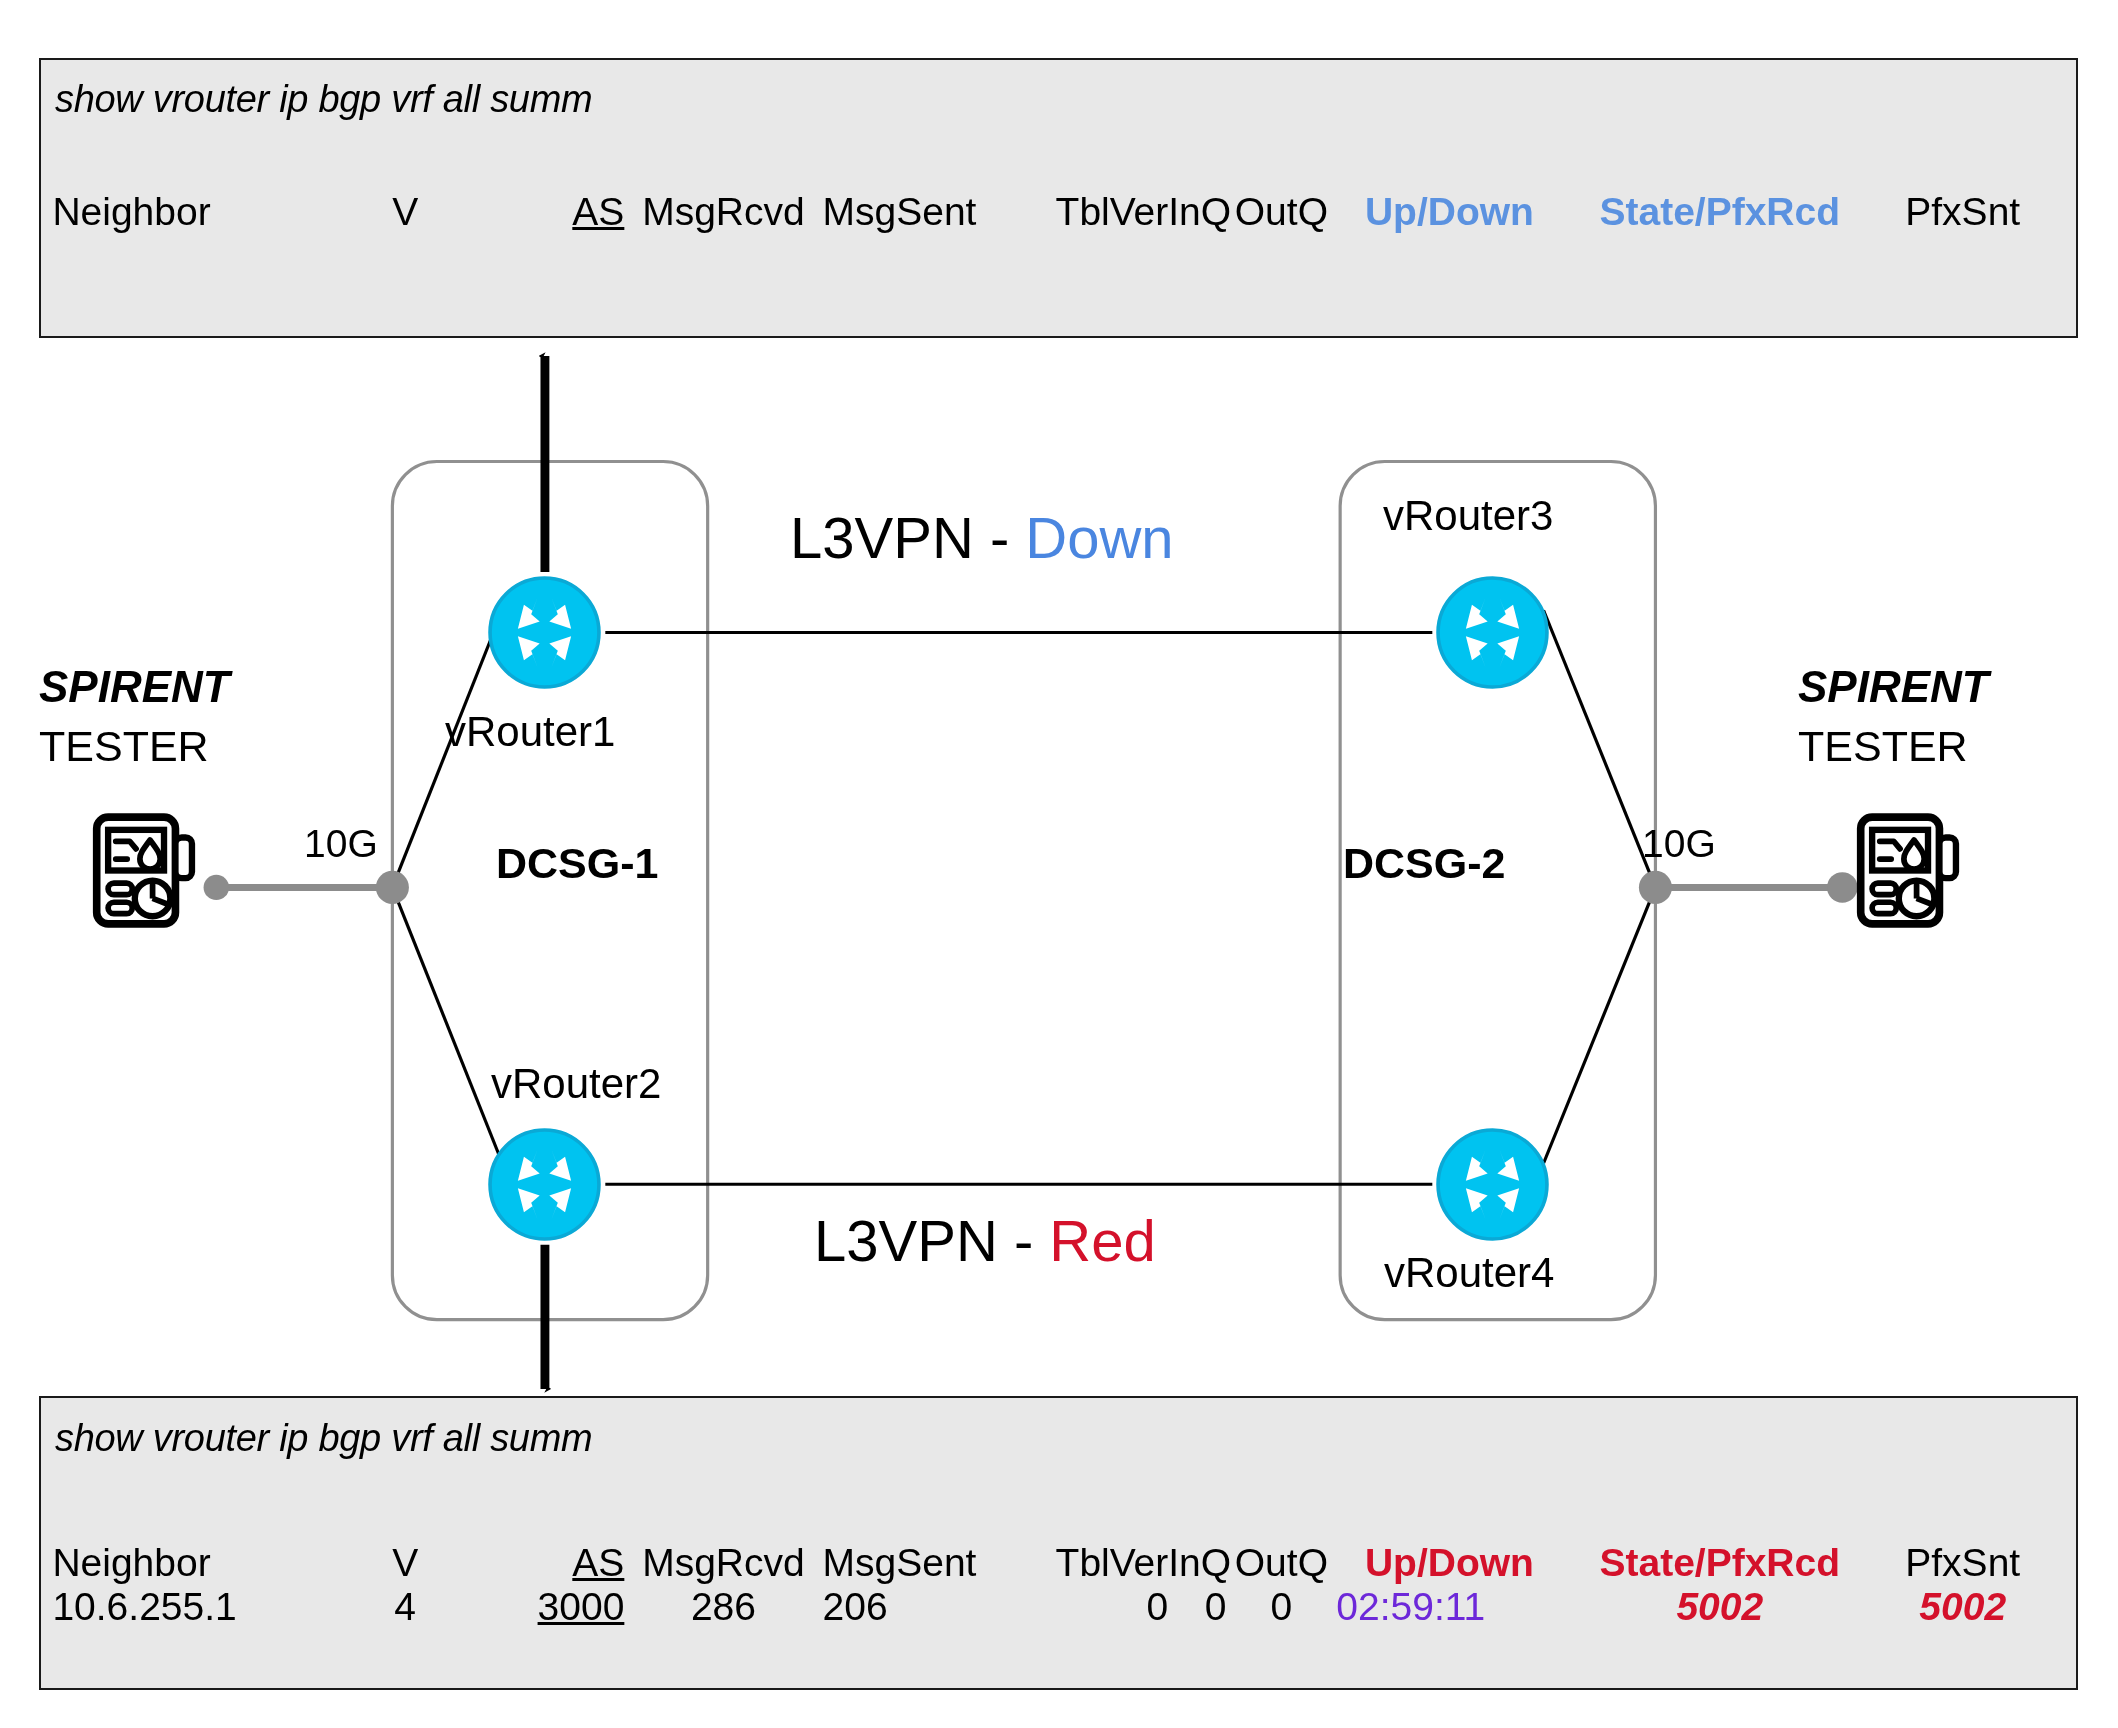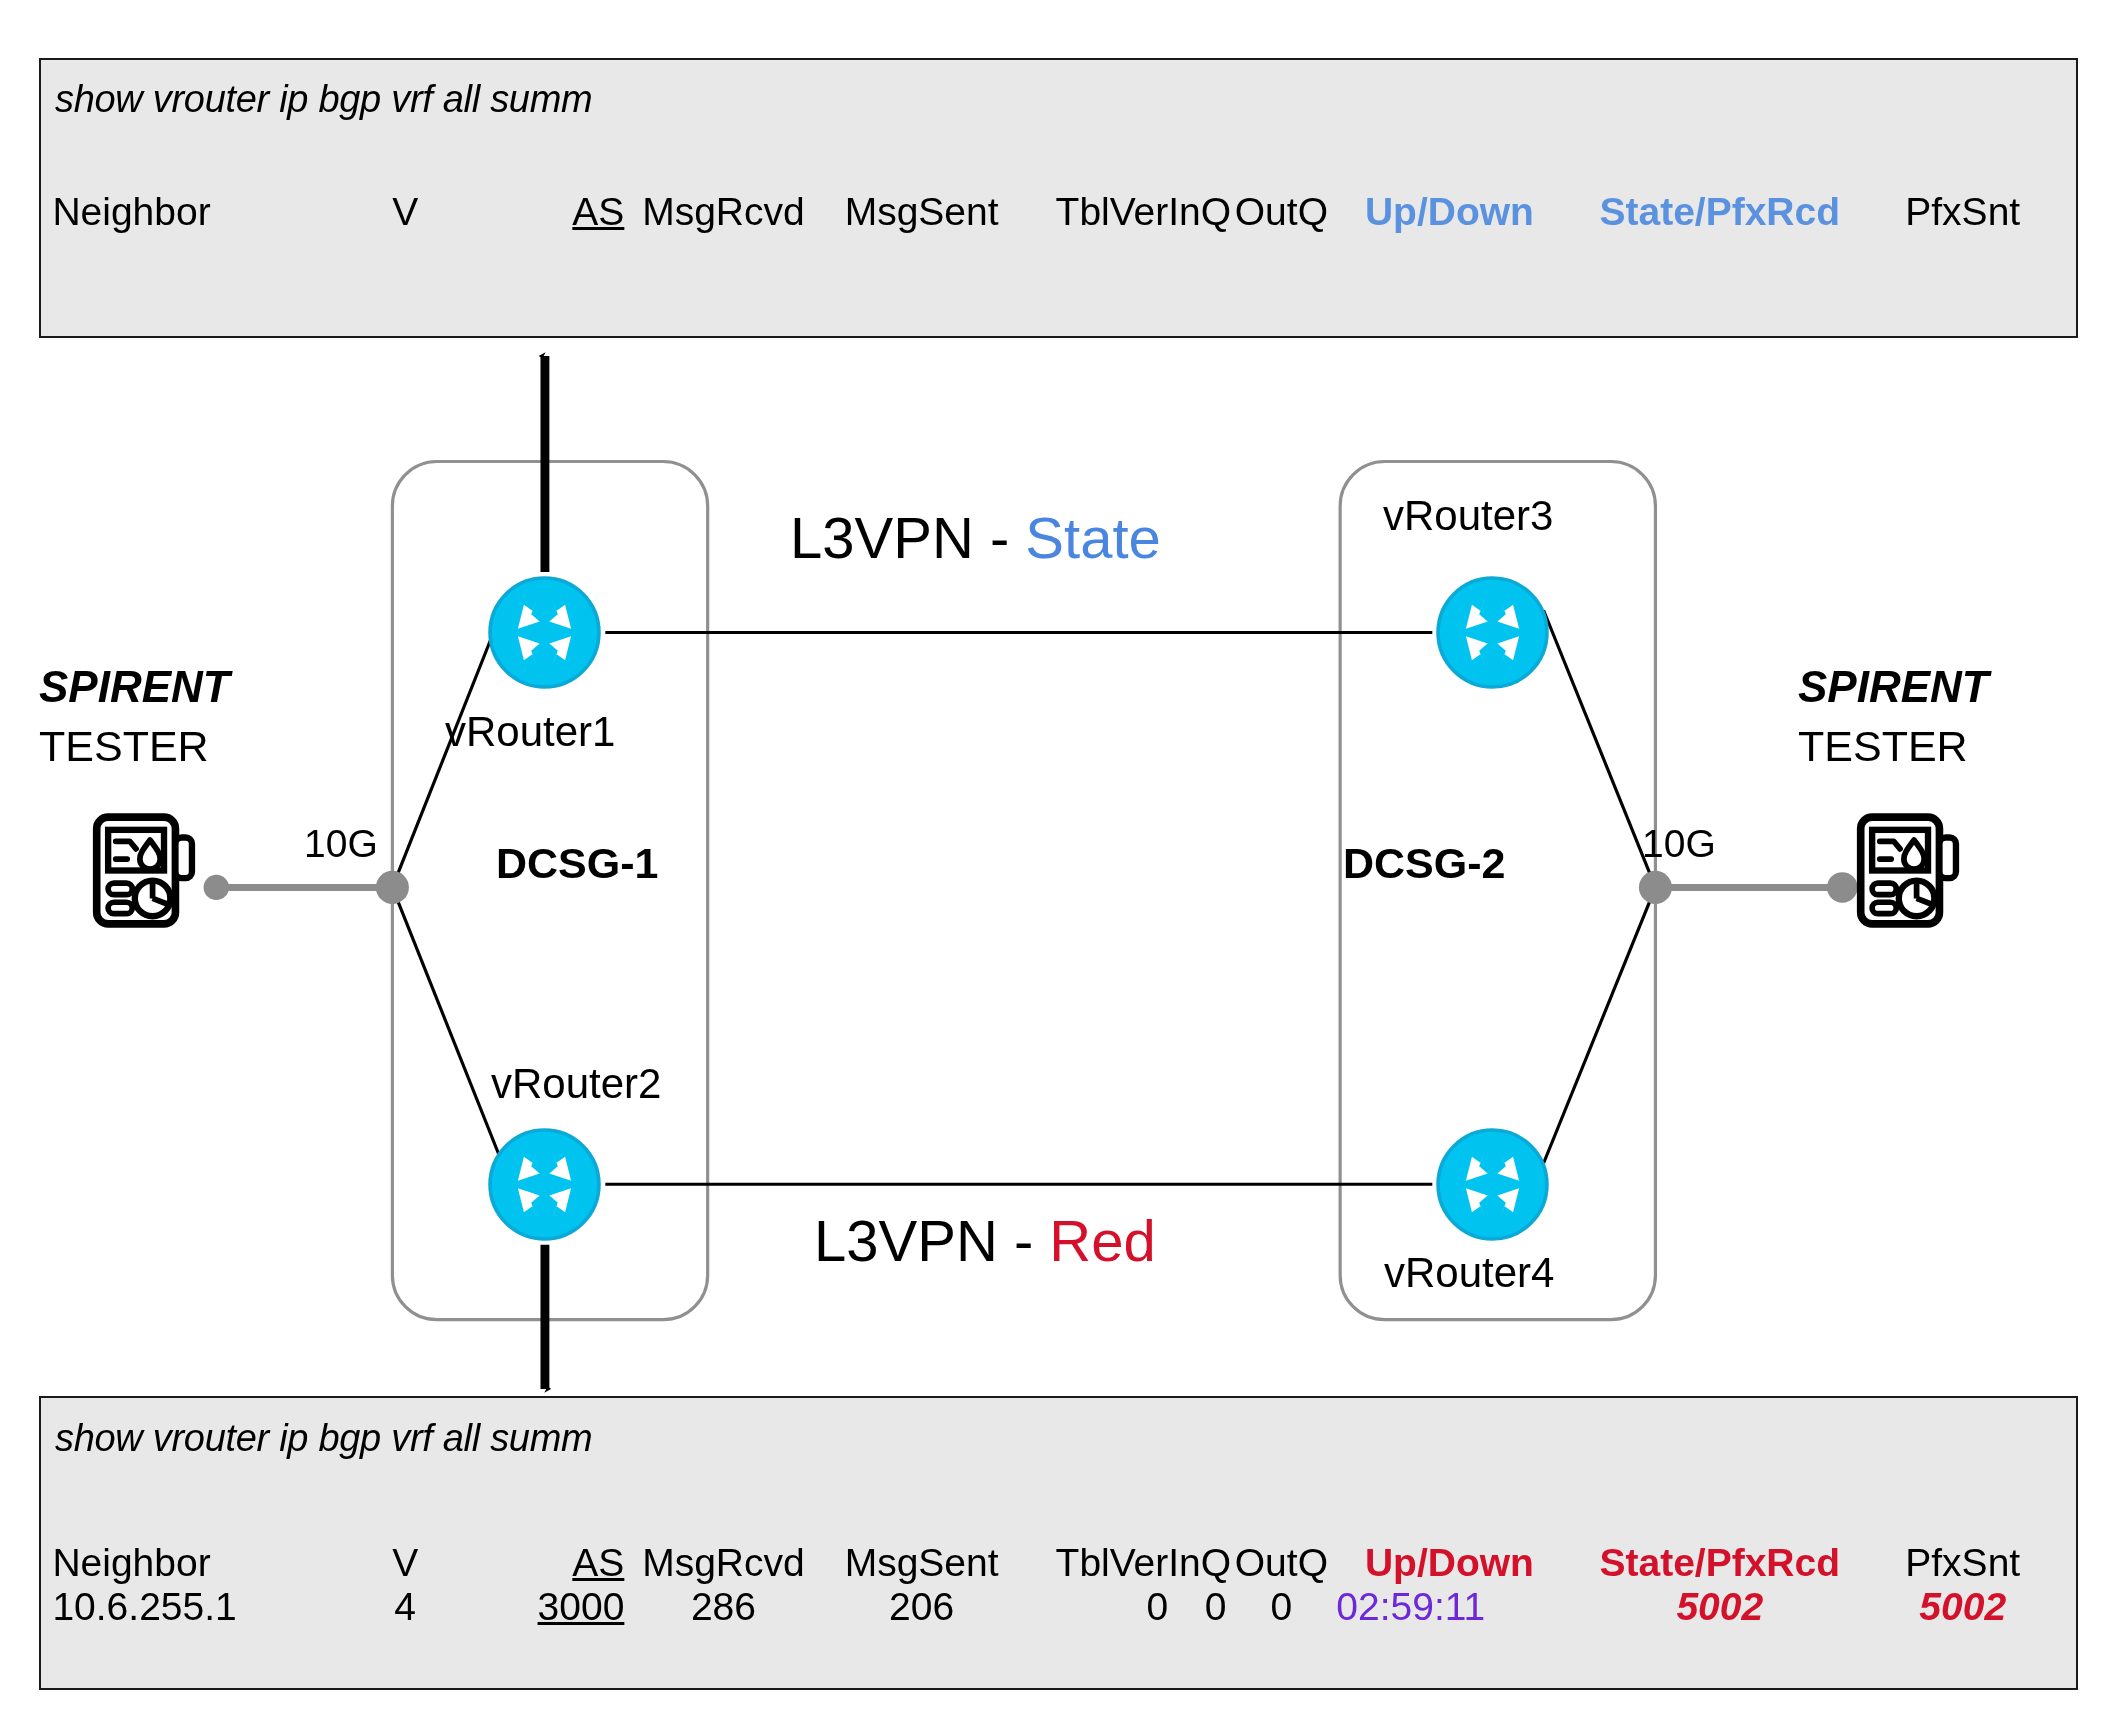--- a/index.html
+++ b/index.html
@@ -57,7 +57,7 @@
   .c-v        { width: 121px;  text-align: center;}
   .c-as       { width: 143px;  text-align: right; text-decoration: underline; }
   .c-rcvd     { width: 184px;  text-align: center;}
-  .c-sent     { width: 184px;  text-align: center;}
+  .c-sent     { width: 184px;  }
   .c-tblver   { width: 137px;  text-align: right;}
   .c-inq      { width: 54px;   text-align: right;}
   .c-outq     { width: 102px;  text-align: center;}

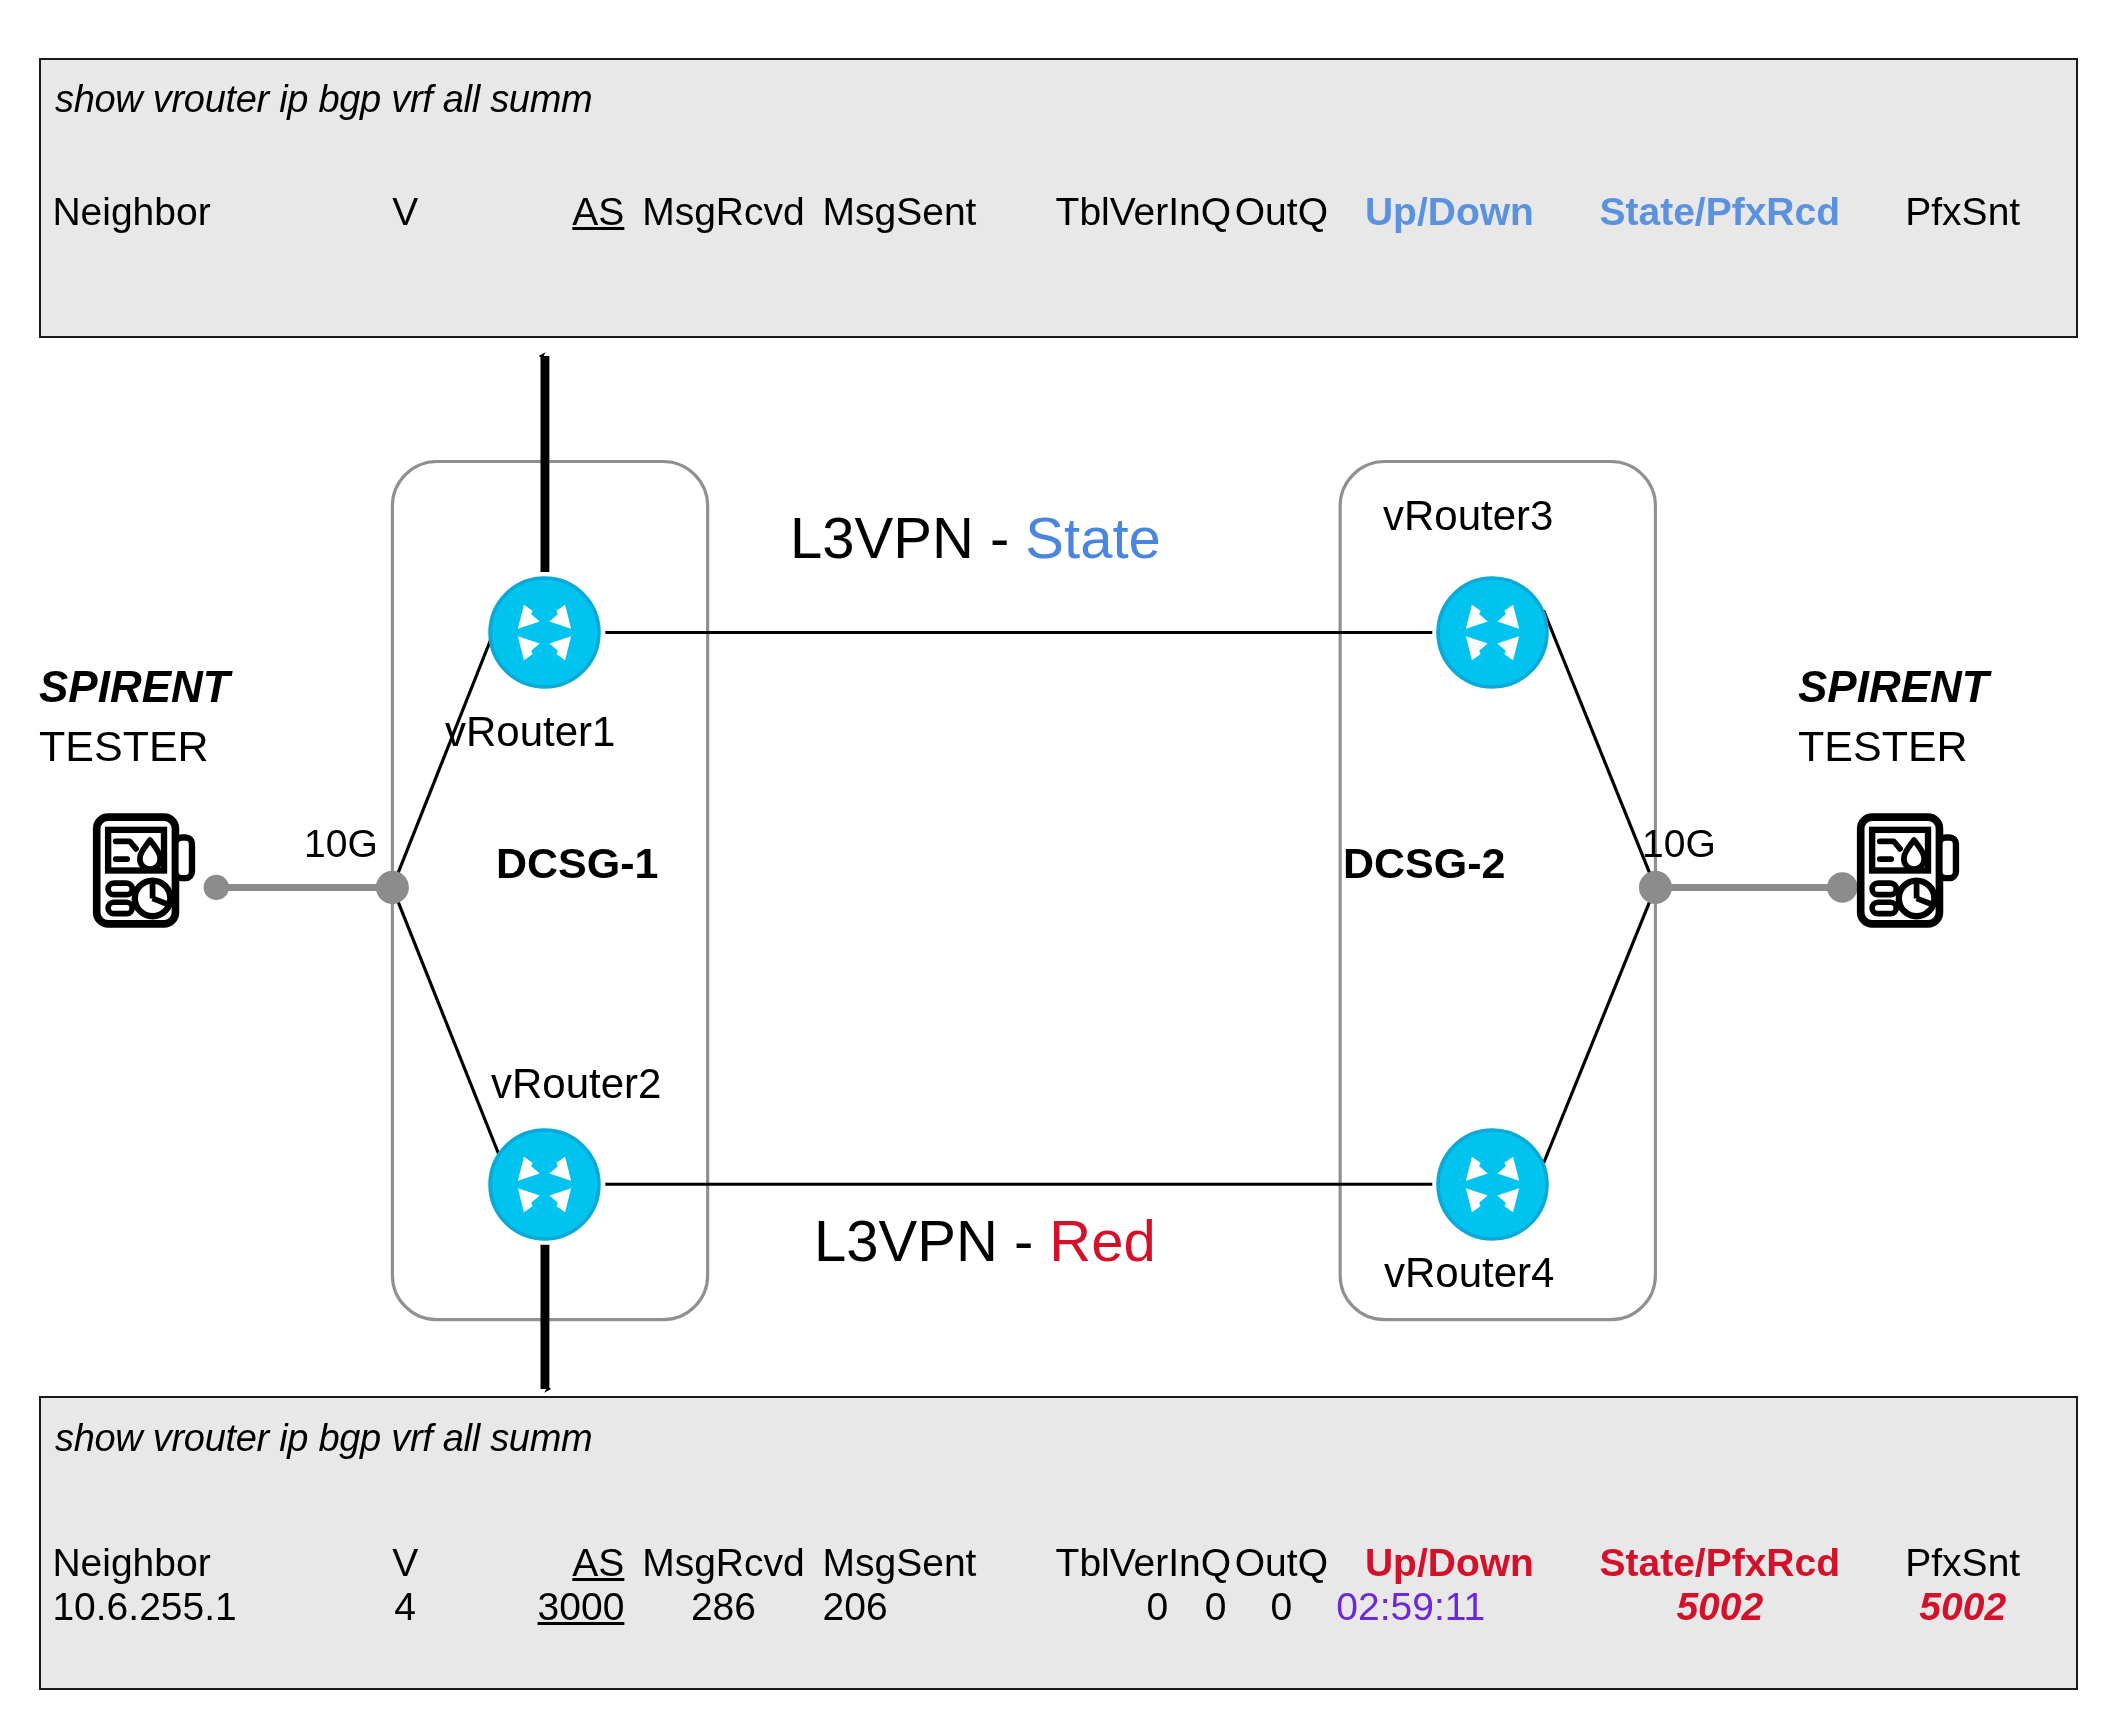--- a/index.html
+++ b/index.html
@@ -243,7 +243,7 @@
 <div class="dlabel lbl-speed" id="lbl-10g-right">10G</div>
 
 <div class="dlabel lbl-vpn" id="lbl-vpn-blue">
-  <span>L3VPN - </span><span class="vpn-blue">State</span>
+  <span>L3VPN - </span><span class="vpn-blue">Down</span>
 </div>
 <div class="dlabel lbl-vpn" id="lbl-vpn-red">
   <span>L3VPN - </span><span class="vpn-red">Red</span>

